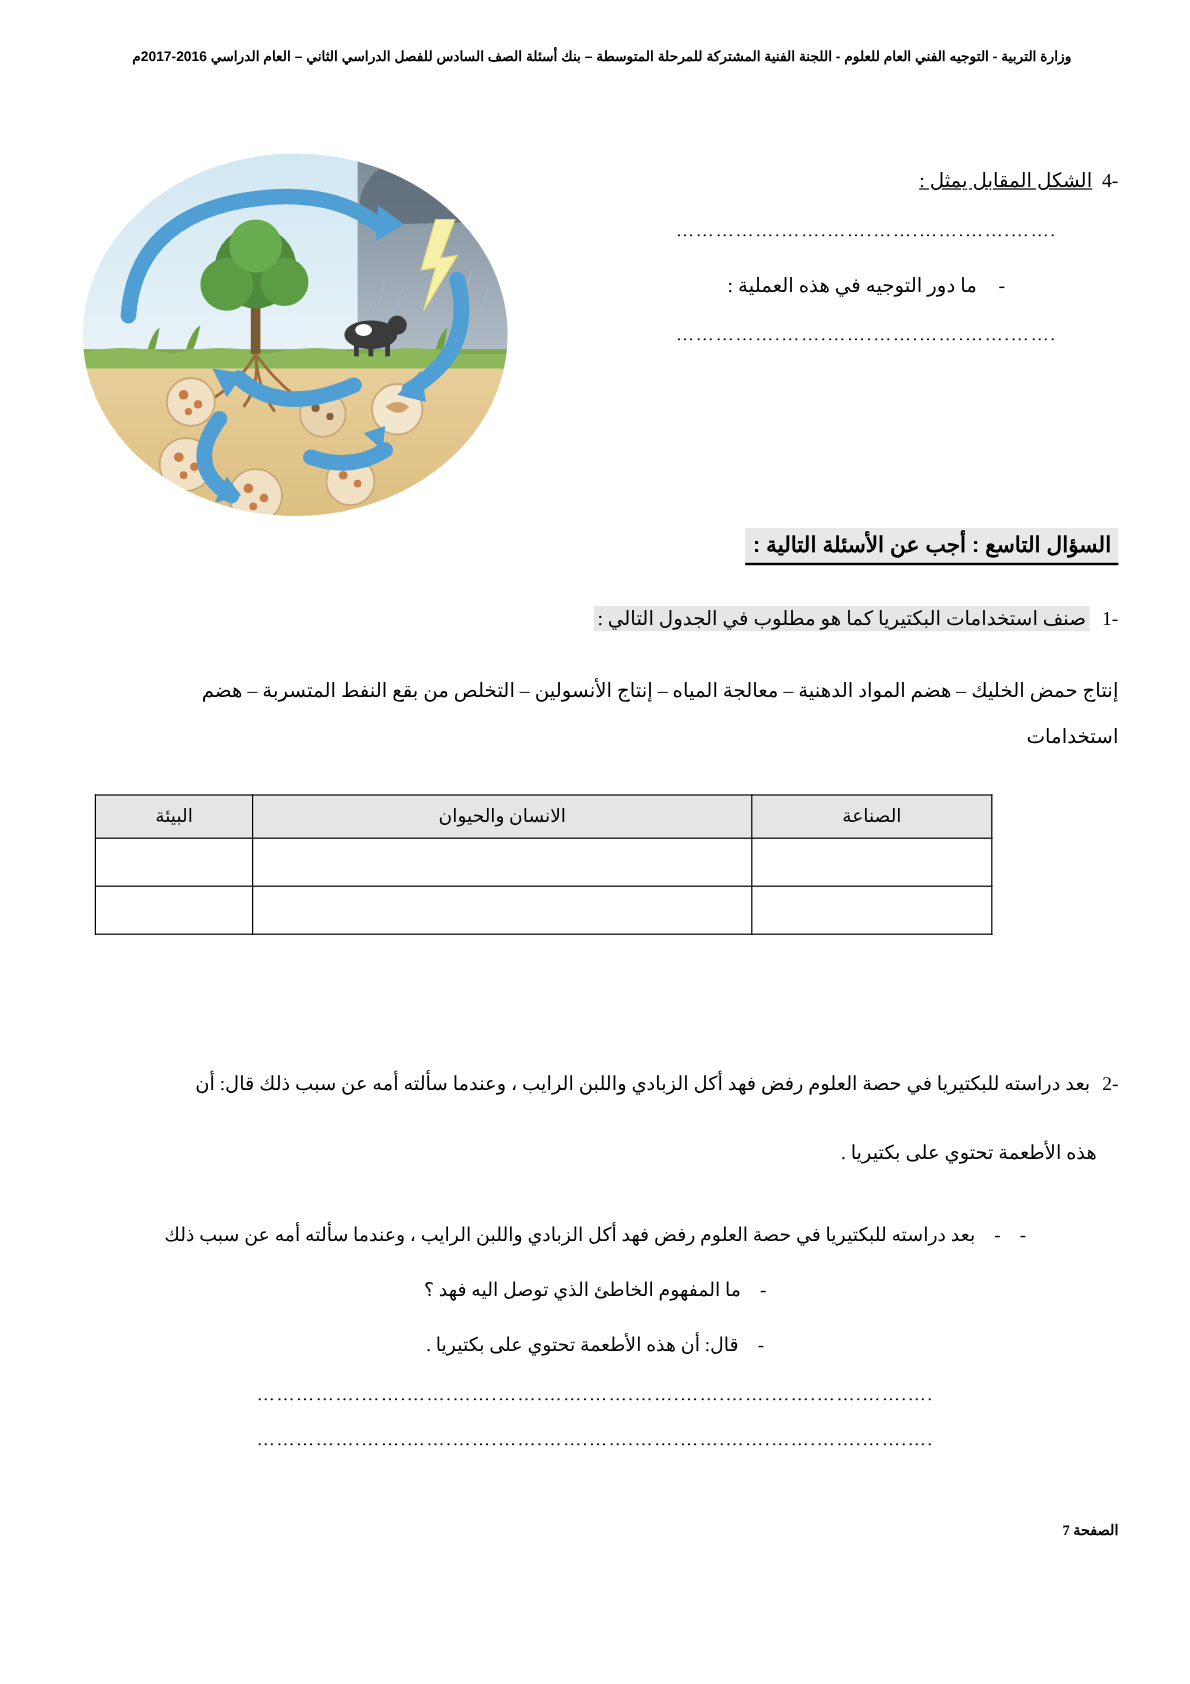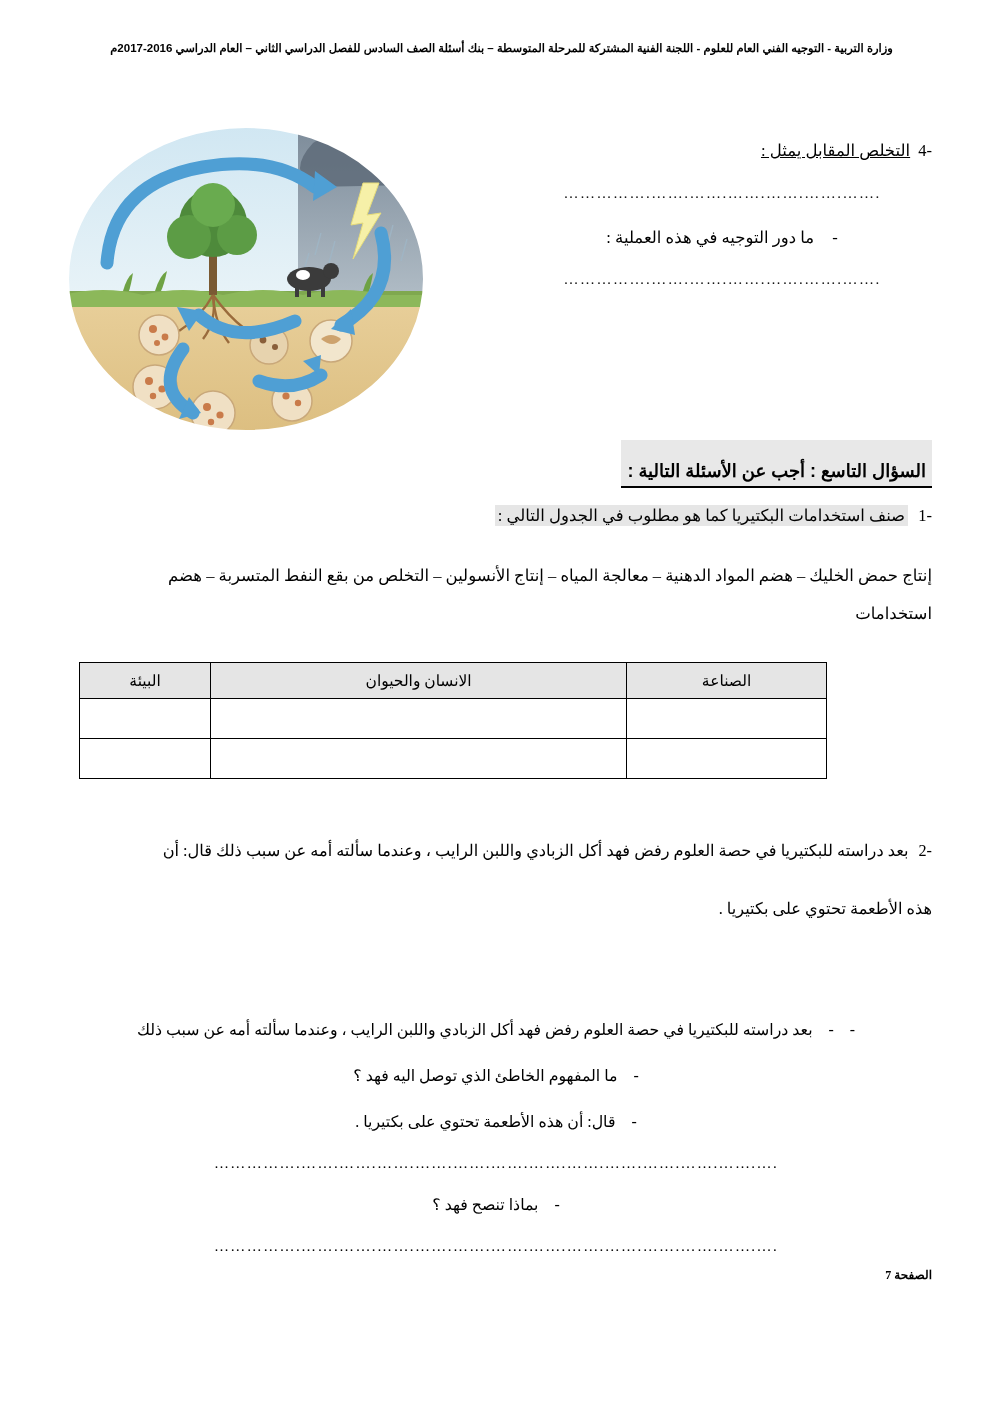--- a/index.html
+++ b/index.html
@@ -332,7 +332,7 @@
   <div class="q4-block">
     <div class="q4-line">
       <span class="num">-4</span>
-      <span class="underline">التخلص المقابل يمثل :</span>
+      <span class="underline">الشكل المقابل يمثل :</span>
     </div>
     <div class="dots-line">…………….…….…….…….…….…….…….</div>
     <div class="q4-sub">

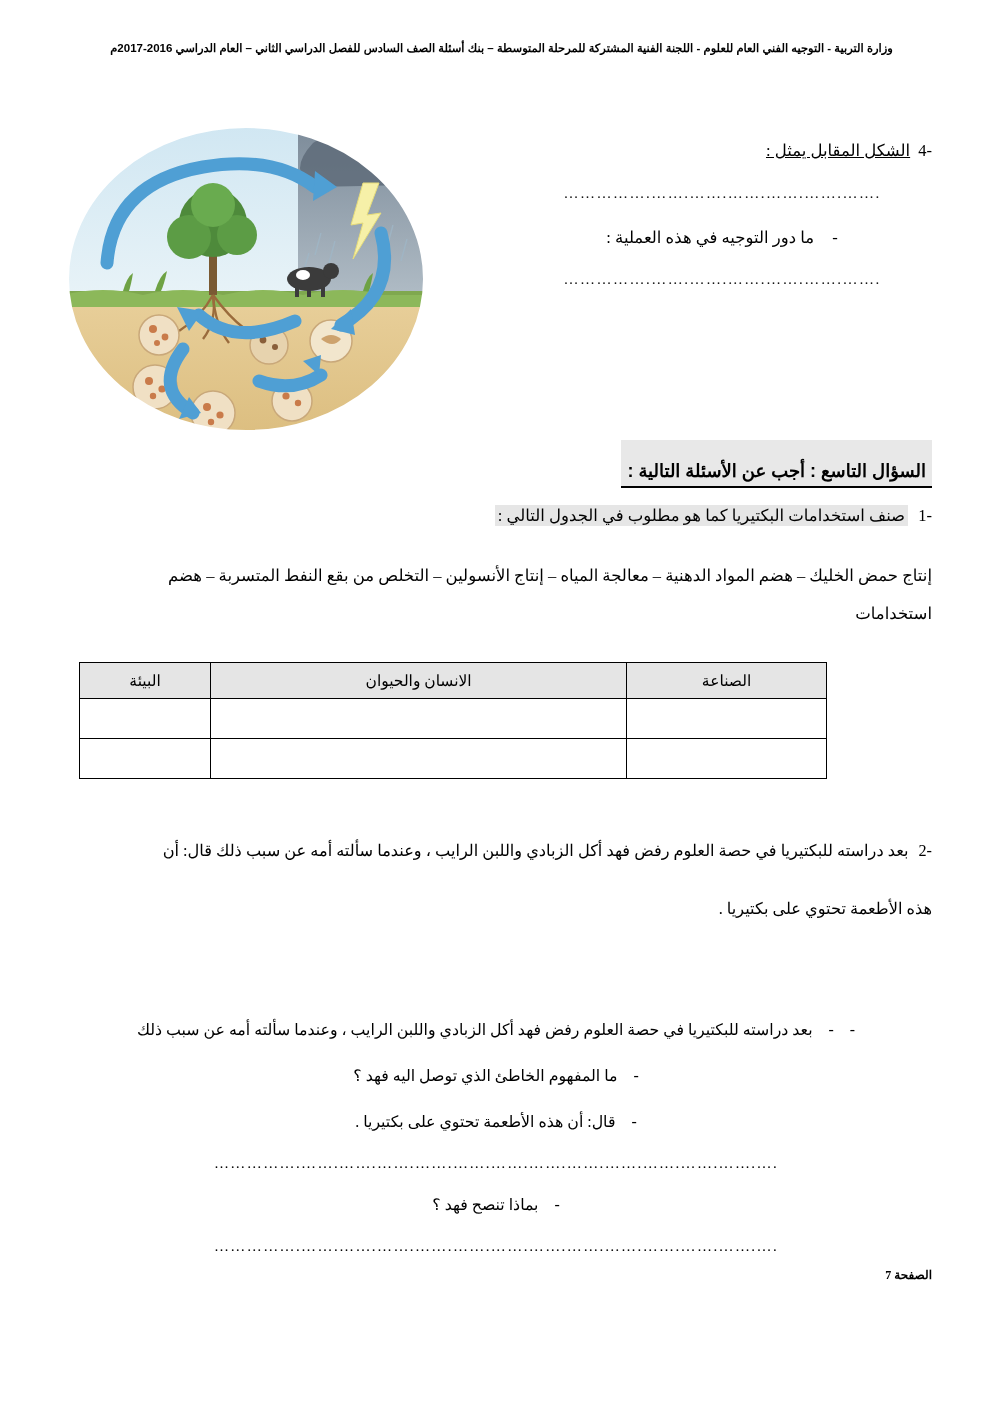--- a/index.html
+++ b/index.html
@@ -96,7 +96,7 @@
     font-family: "Liberation Sans", sans-serif;
     font-weight: bold;
     font-size: 18px;
-    padding: 20px 6px 4px 6px;
+    padding: 3px 6px 4px 6px;
     border-bottom: 2px solid #000;
   }
 

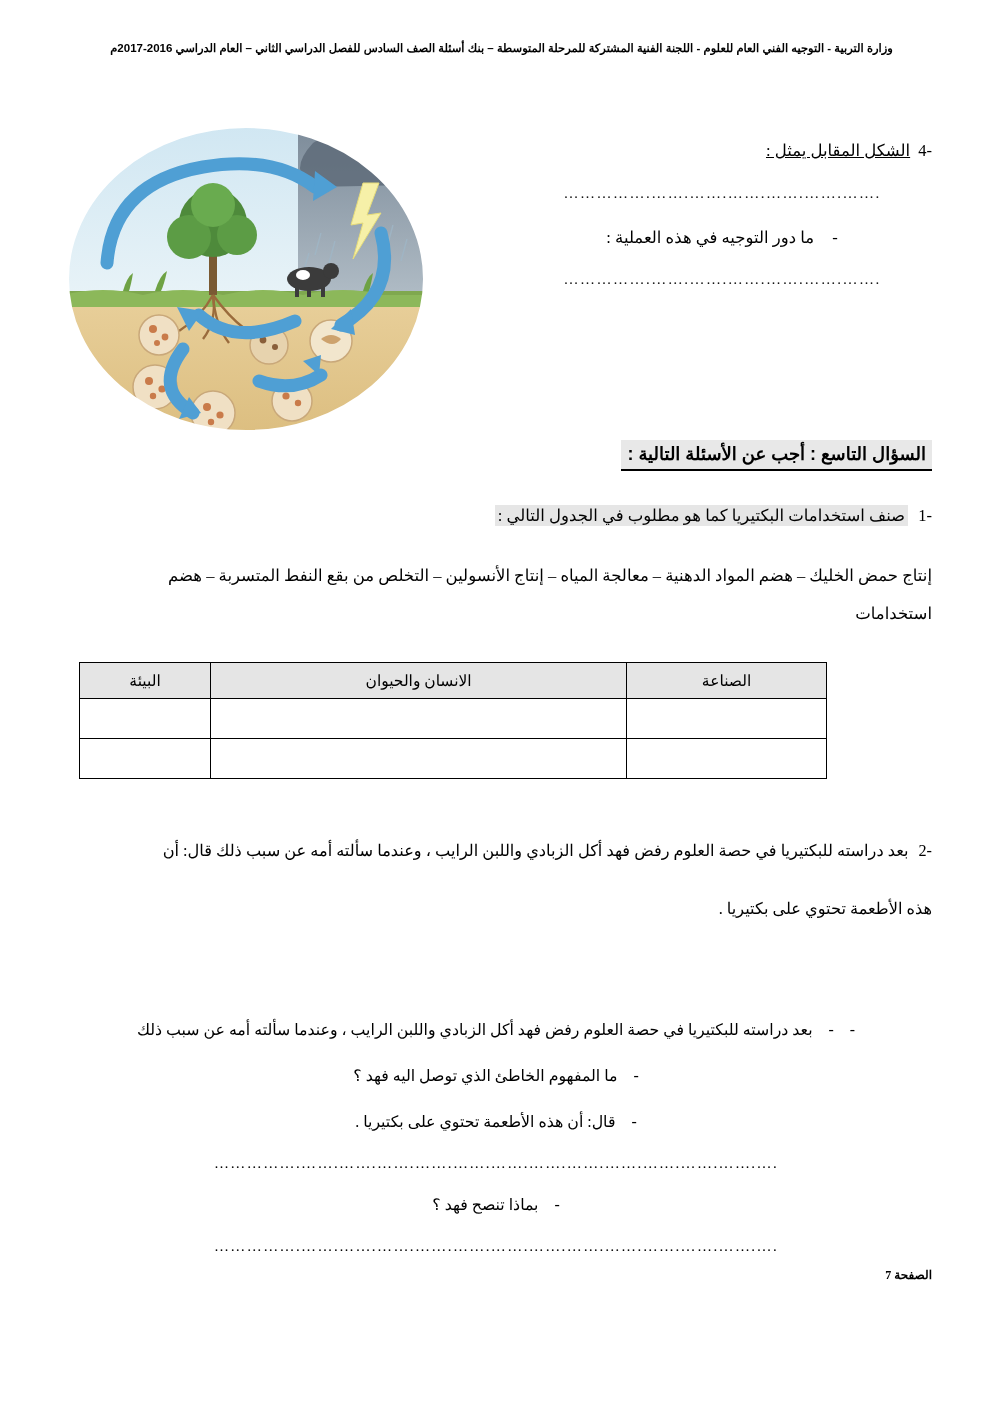--- a/index.html
+++ b/index.html
@@ -156,7 +156,7 @@
   
   .q9-2 {
     position: absolute;
-    top: 835px;
+    top: 887px;
     right: 60px;
     width: 872px;
     direction: rtl;

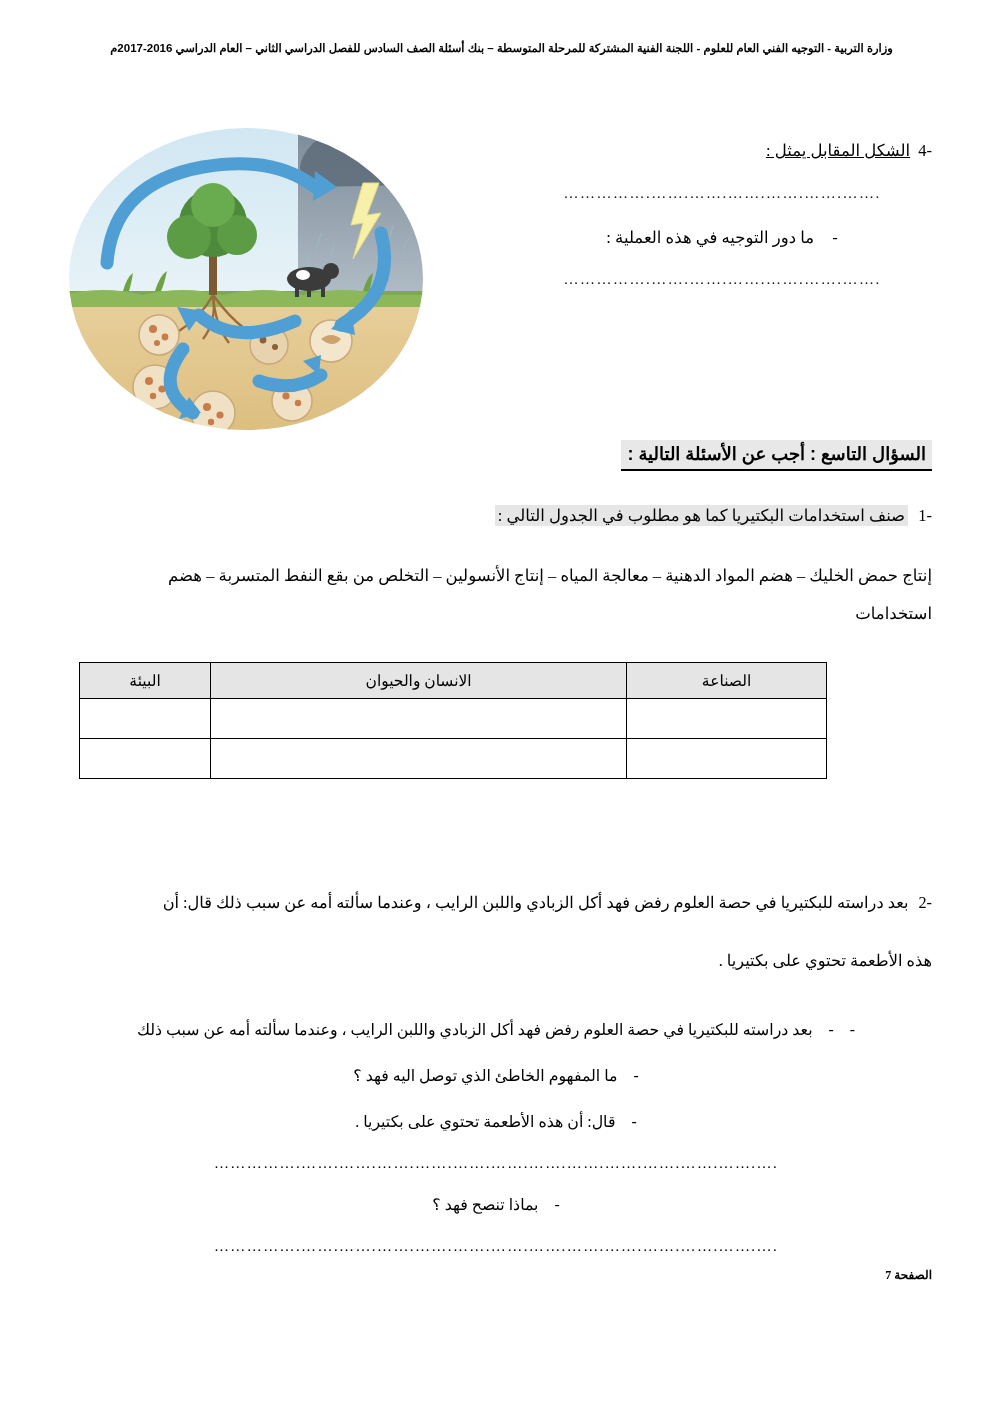--- a/index.html
+++ b/index.html
@@ -168,6 +168,7 @@
   .q9-2 .cont {
     display: block;
     margin-top: 26px;
+    margin-right: 18px;
   }
 
   .q9-2-subs {

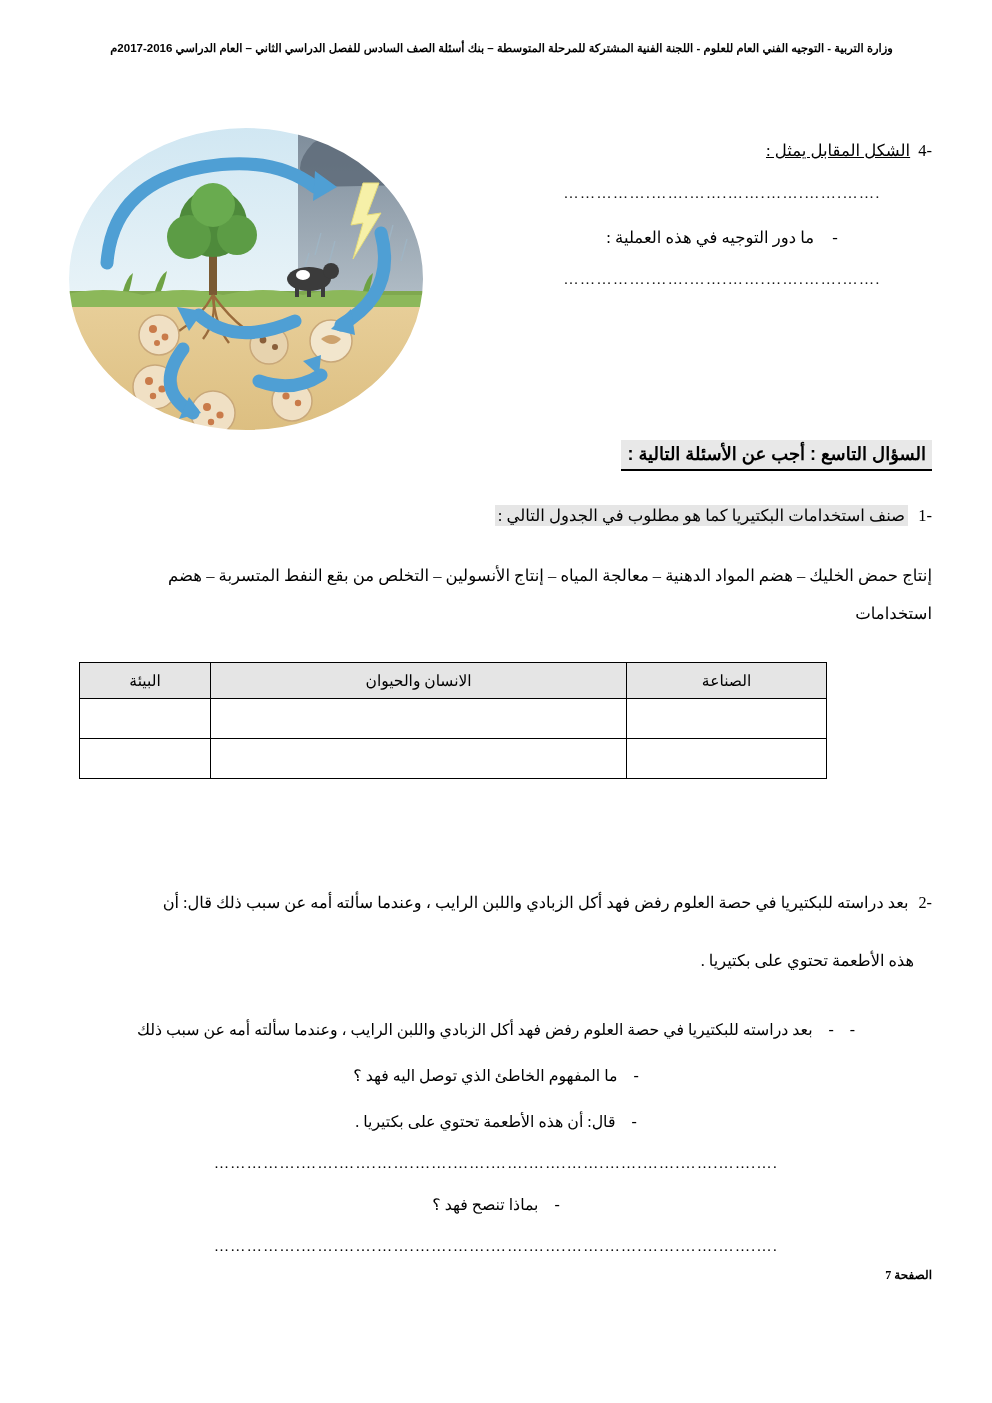--- a/index.html
+++ b/index.html
@@ -403,10 +403,6 @@
     </span>
     <span class="sub-dots">…………….…….…….…….…….…….…….…….…….…….…….…….…….….</span>
 
-    <span class="sub-row">
-      <span class="dash">-</span>
-      <span>بماذا تنصح فهد ؟</span>
-    </span>
     <span class="sub-dots">…………….…….…….…….…….…….…….…….…….…….…….…….…….….</span>
   </div>
 

